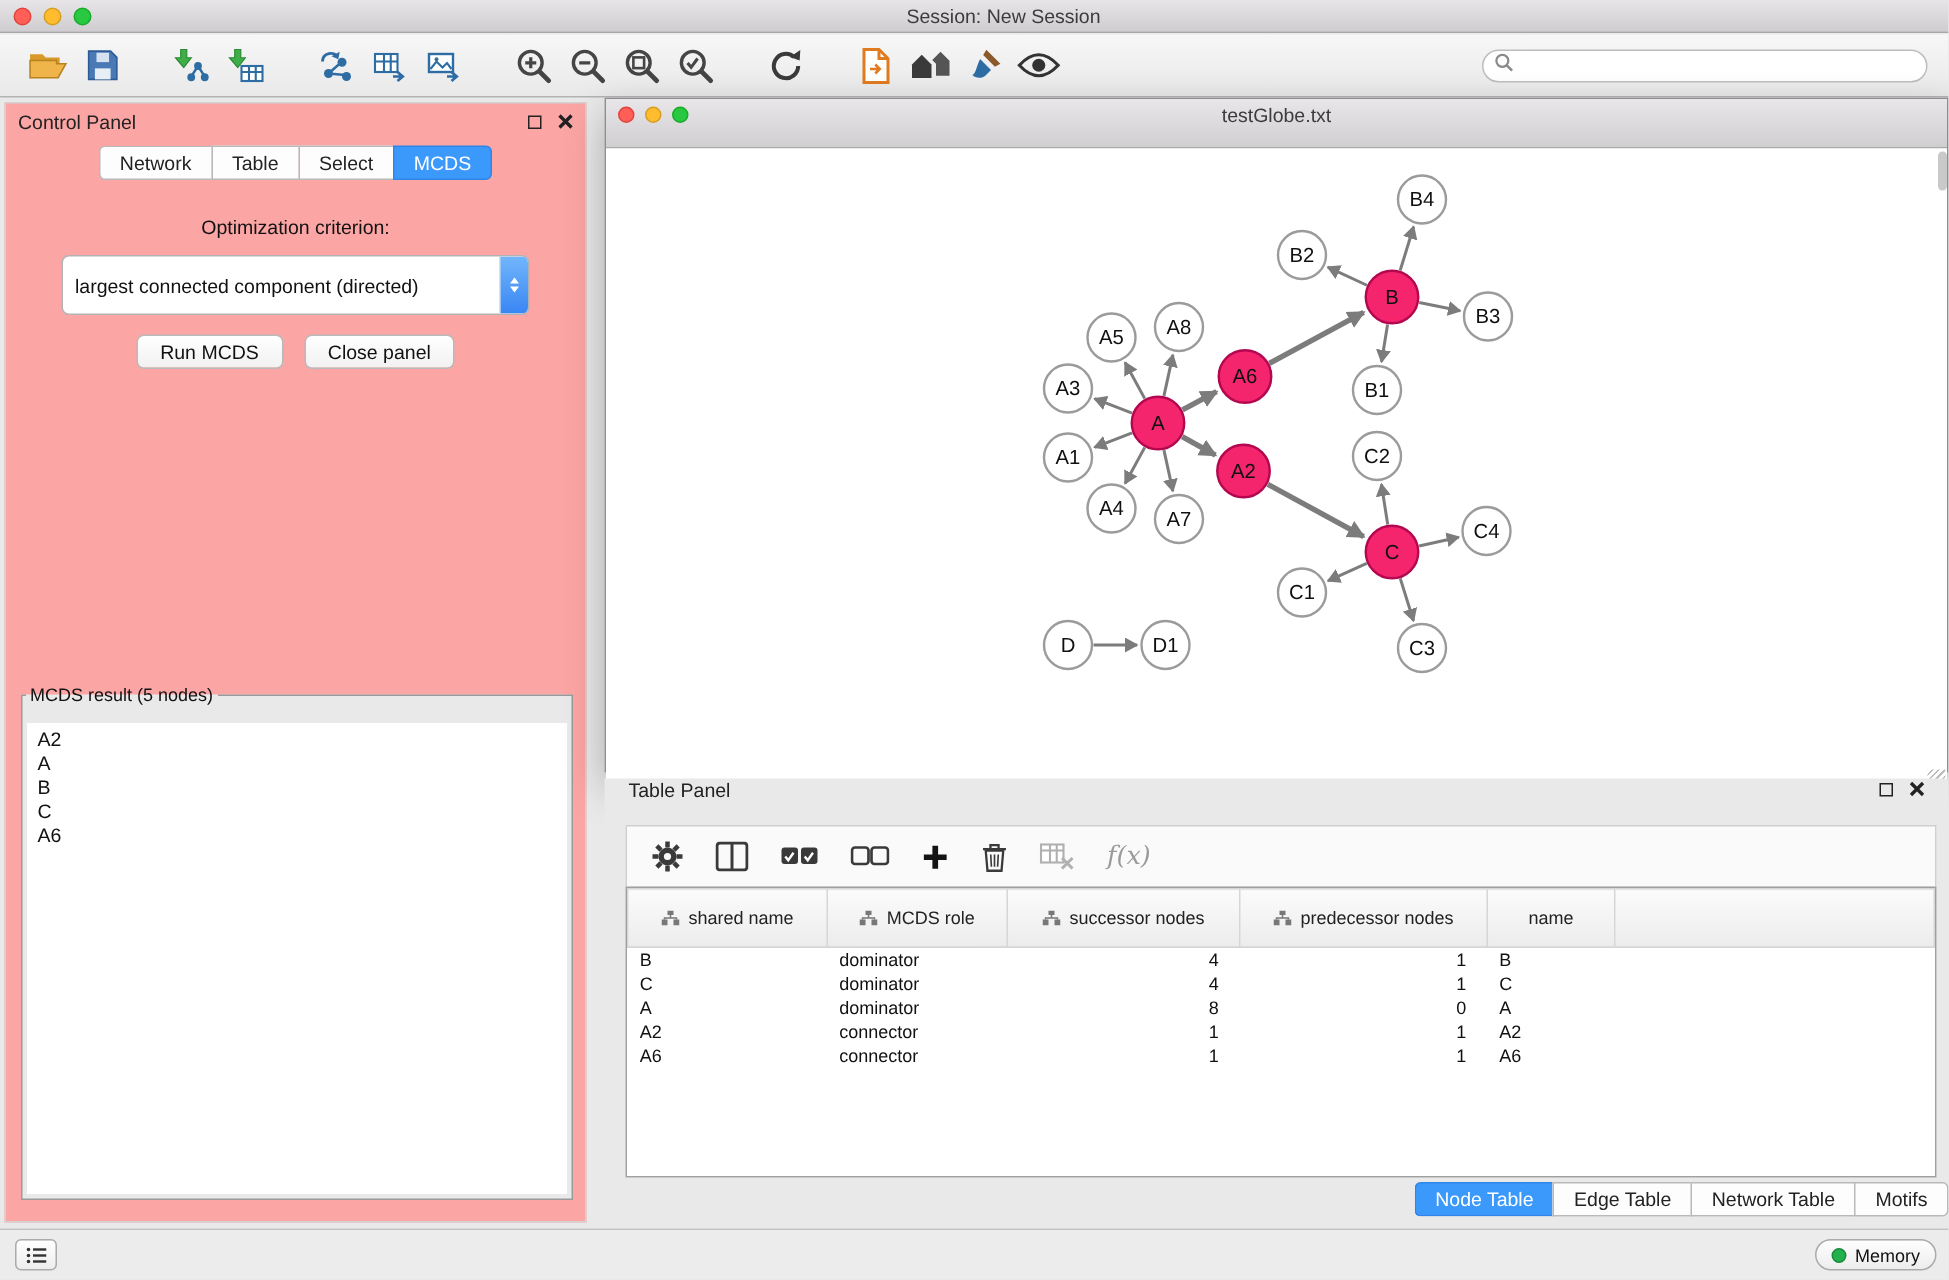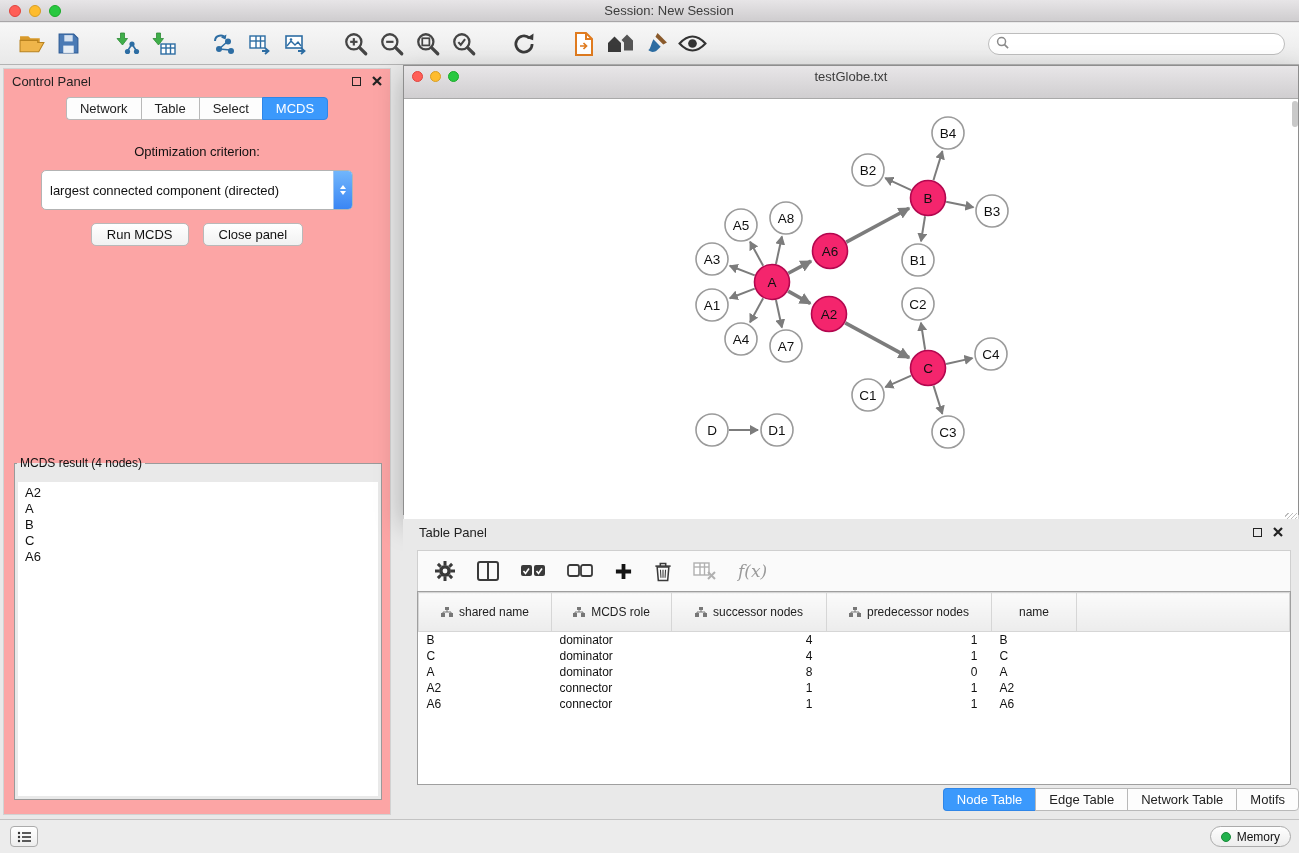--- a/index.html
+++ b/index.html
@@ -310,7 +310,7 @@
     <button class="mac-btn">Close panel</button>
   </div>
   <fieldset class="result-box">
-    <legend>MCDS result (4 nodes)</legend>
+    <legend>MCDS result (5 nodes)</legend>
     <div class="result-list">
         <div>A2</div>
         <div>A</div>

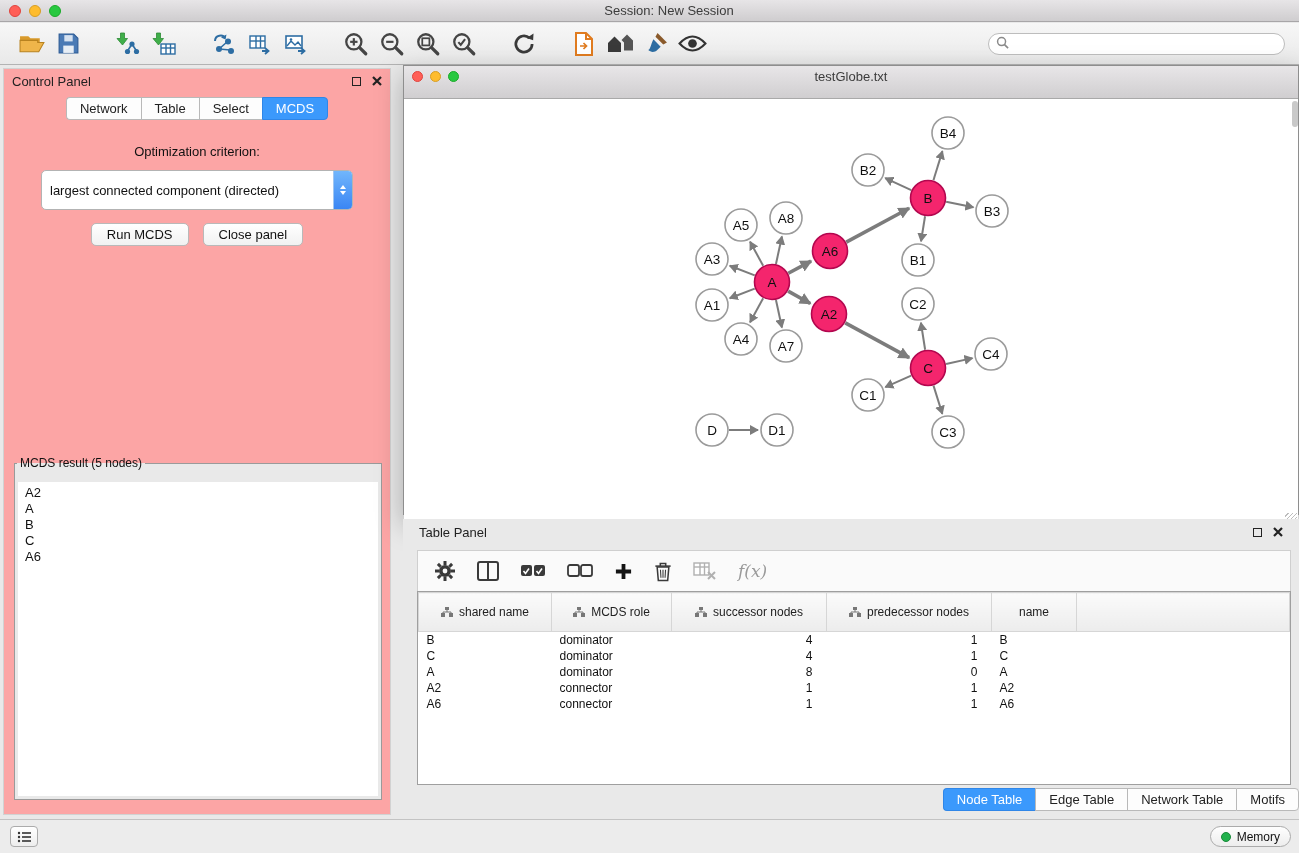--- a/index.html
+++ b/index.html
@@ -93,7 +93,7 @@
 
   
   .table-panel { position:absolute; left:403px; top:519px; right:0; height:297px; background:#e9e9e9; }
-  .tp-header { height:27px; display:flex; align-items:center; padding:0 16px; font-size:13px; color:#222; }
+  .tp-header { height:27px; display:flex; align-items:flex-start; padding:0 16px; font-size:13px; color:#222; }
   .tp-toolbar {
     position:absolute; left:14px; right:8px; top:31px; height:42px;
     background:#fafafa; border:1px solid #cfcfcf; display:flex; align-items:center; gap:21px; padding:0 16px;

